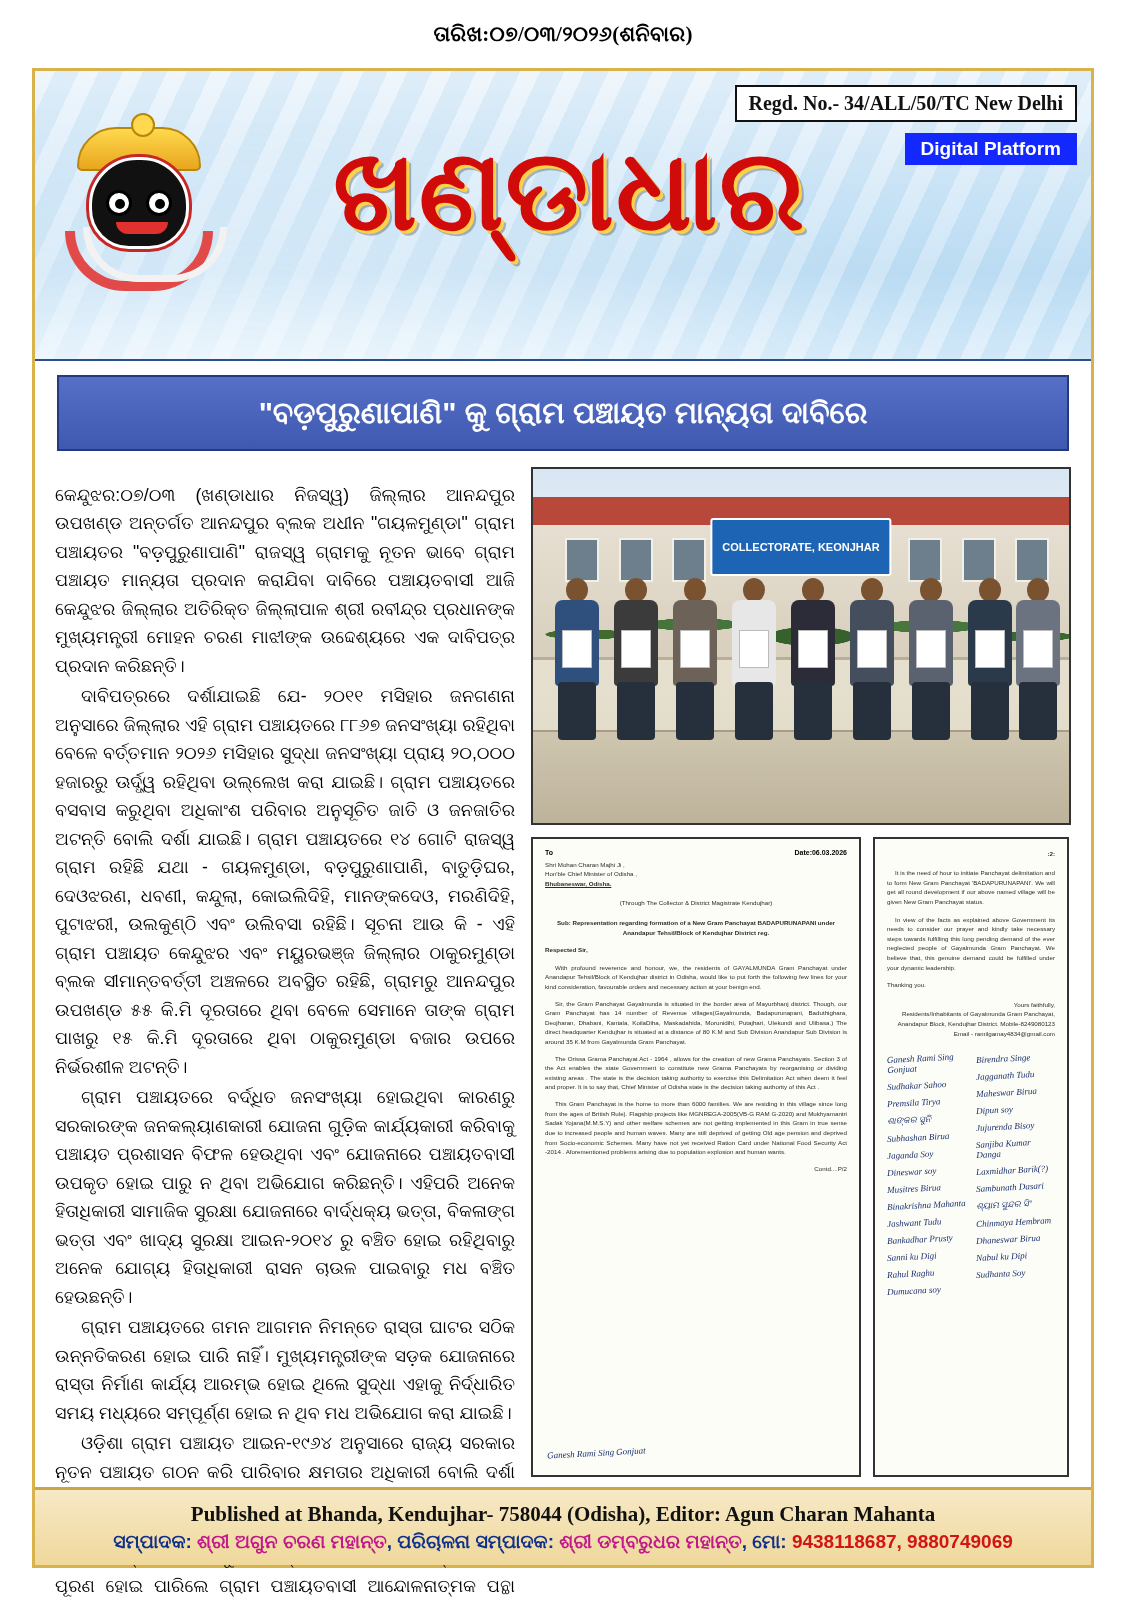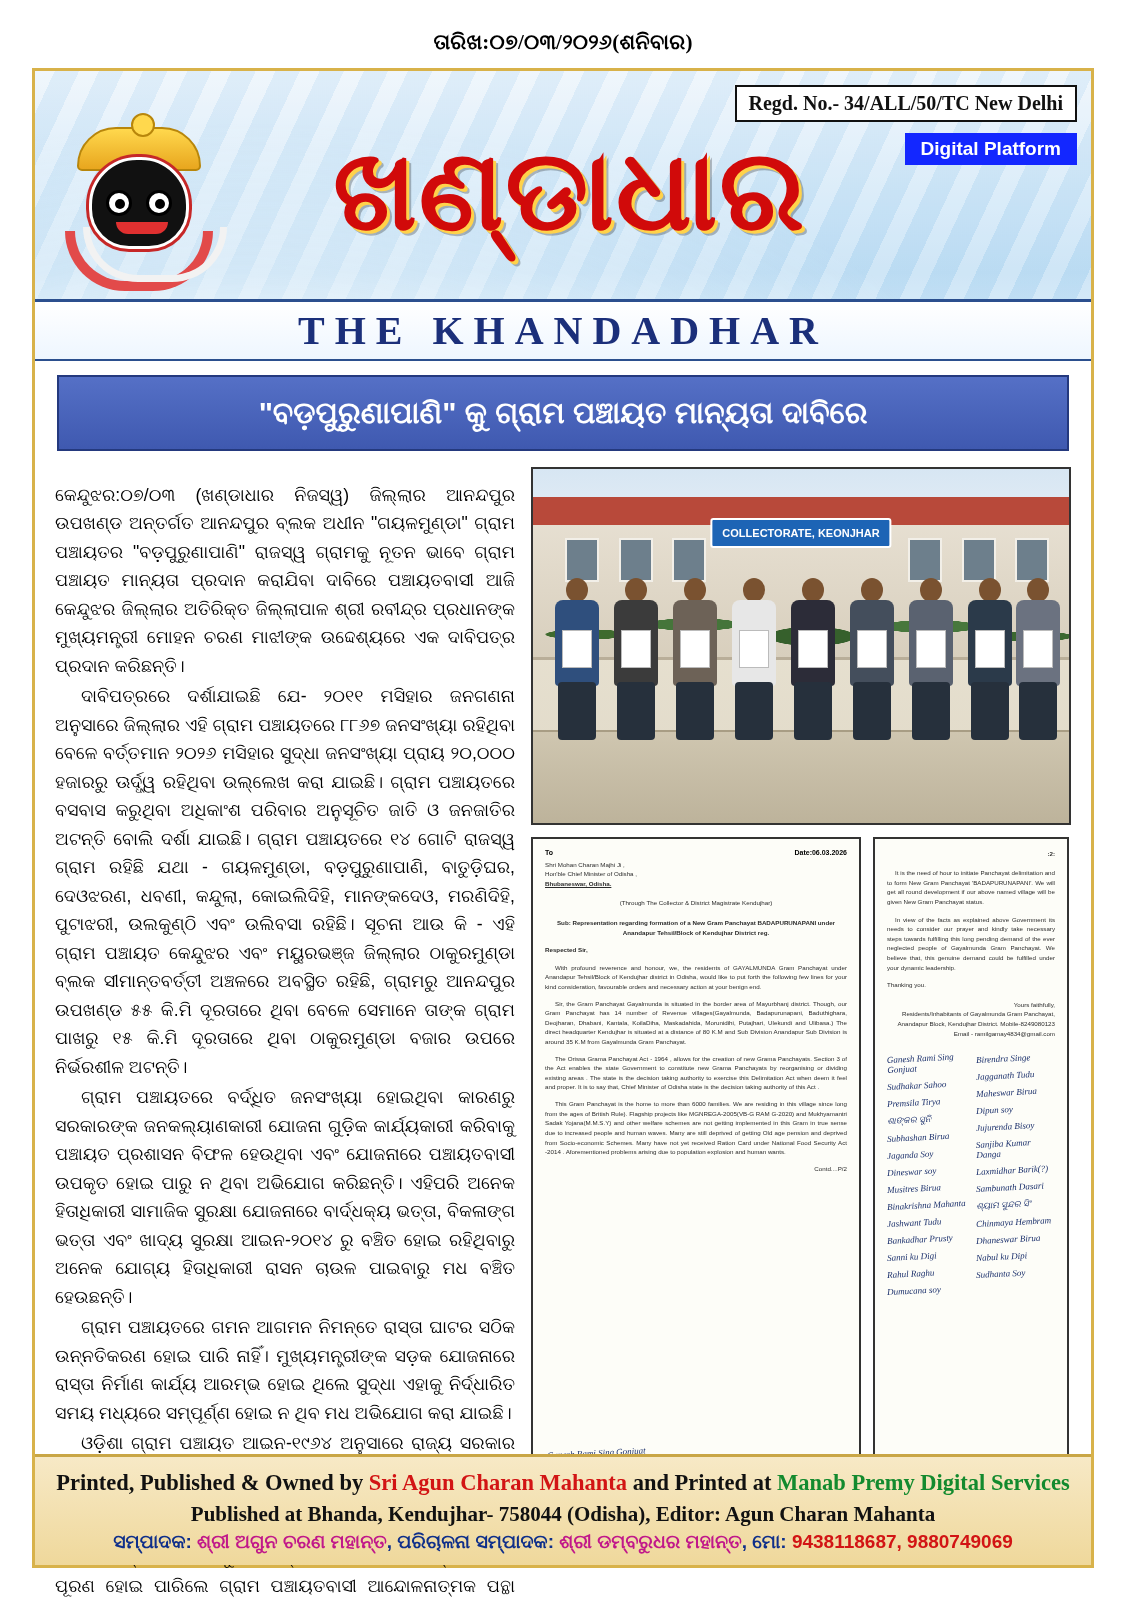--- a/index.html
+++ b/index.html
@@ -21,7 +21,7 @@
     font-size: 21px;
     font-weight: bold;
     color: #000;
-    padding-top: 30px;
+    padding-top: 22px;
     letter-spacing: .2px;
     font-family: "Liberation Serif", serif;
   }

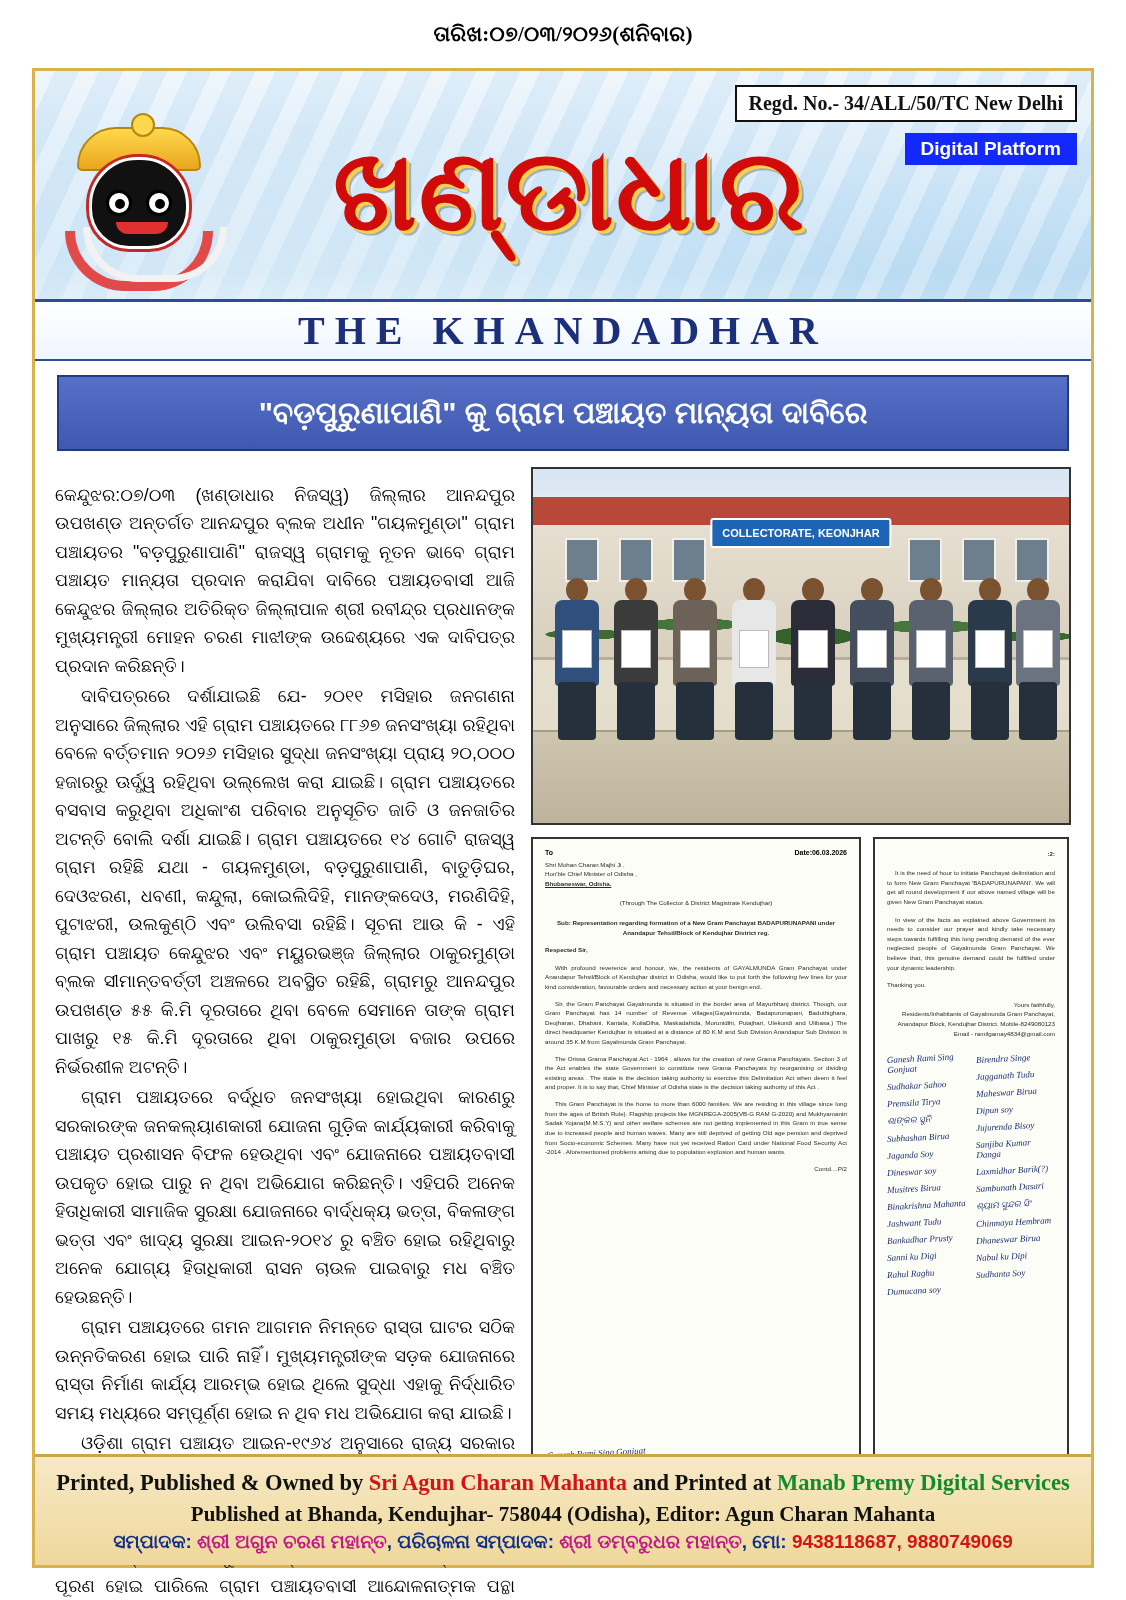--- a/index.html
+++ b/index.html
@@ -296,9 +296,6 @@
 
       <div class="odia-title">ଖଣ୍ଡାଧାର</div>
 
-      <div class="eng-title-bar">
-        <div class="eng-title">THE KHANDADHAR</div>
-      </div>
     </div>
 
     <div class="headline-wrap">

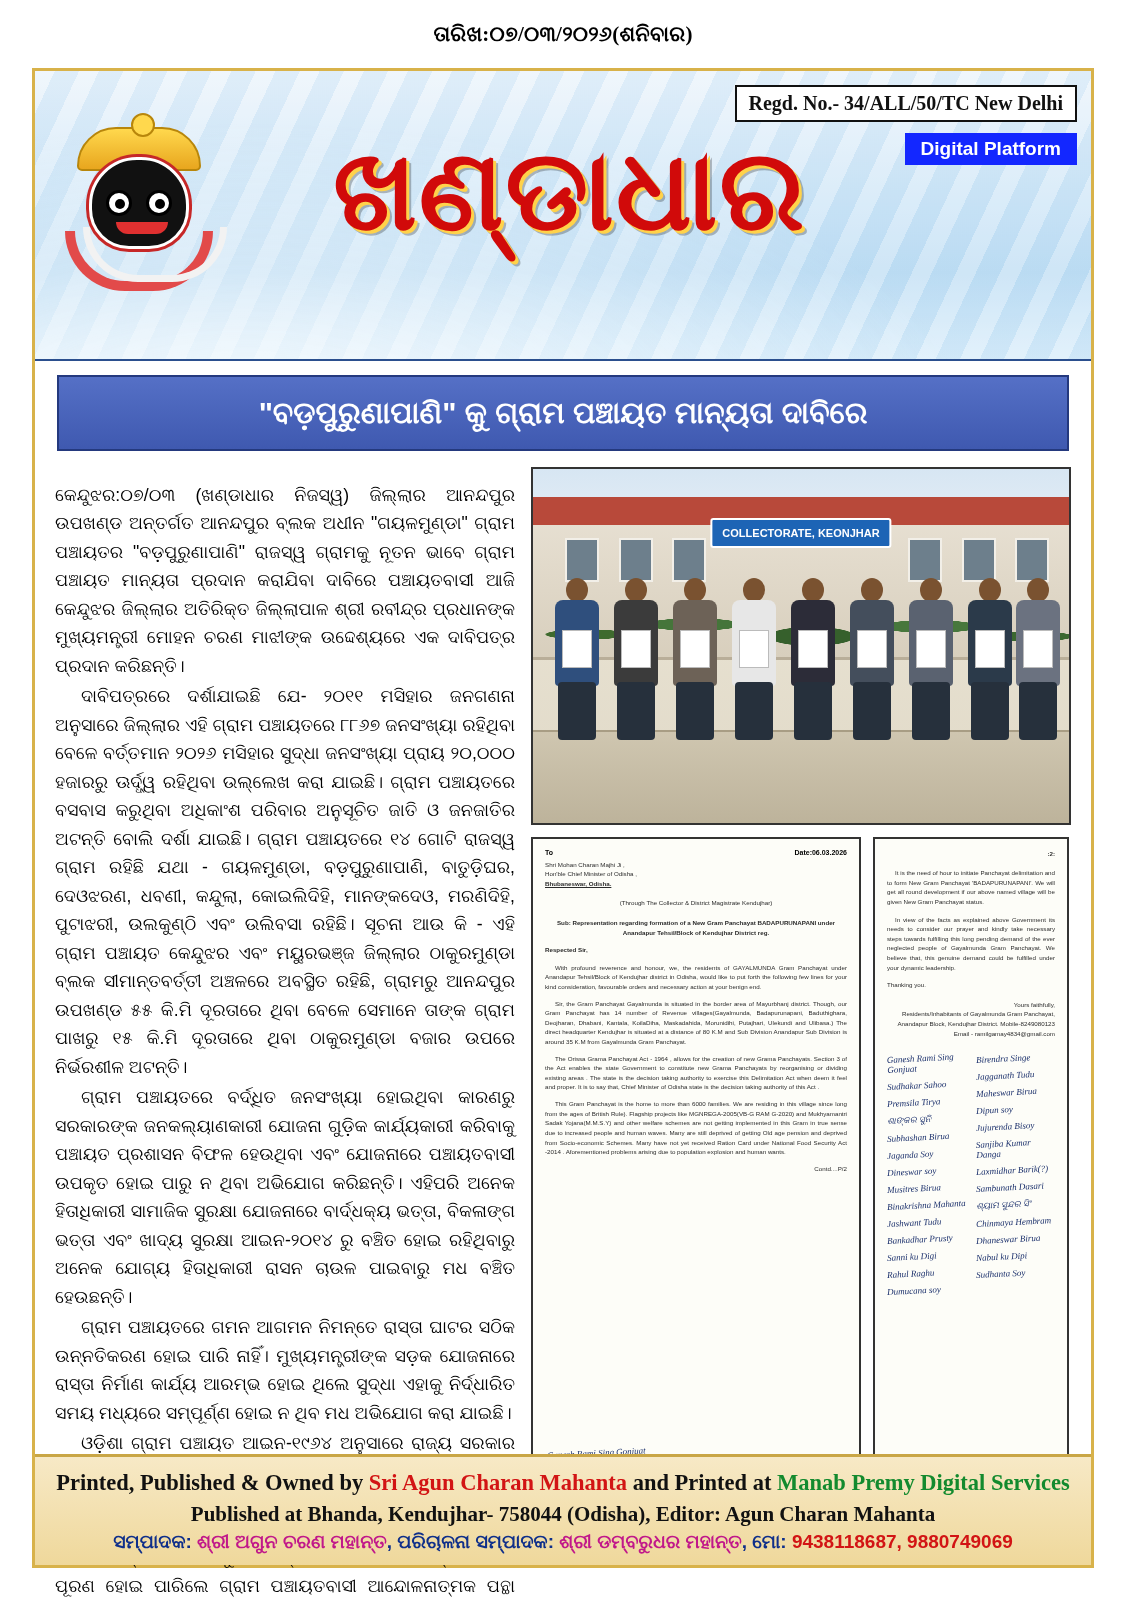--- a/index.html
+++ b/index.html
@@ -194,7 +194,7 @@
   .ph-sign{
     position:absolute;left:50%;transform:translateX(-50%);top:14%;
     background:#1d64b5;color:#fff;font-size:11px;font-weight:bold;
-    padding:6px 10px;border:2px solid #fff;text-align:center;line-height:1.3;border-radius:3px;
+    padding:20px 10px;border:2px solid #fff;text-align:center;line-height:1.3;border-radius:3px;
   }
   .ph-trees{
     position:absolute;left:0;right:0;top:30%;height:28%;

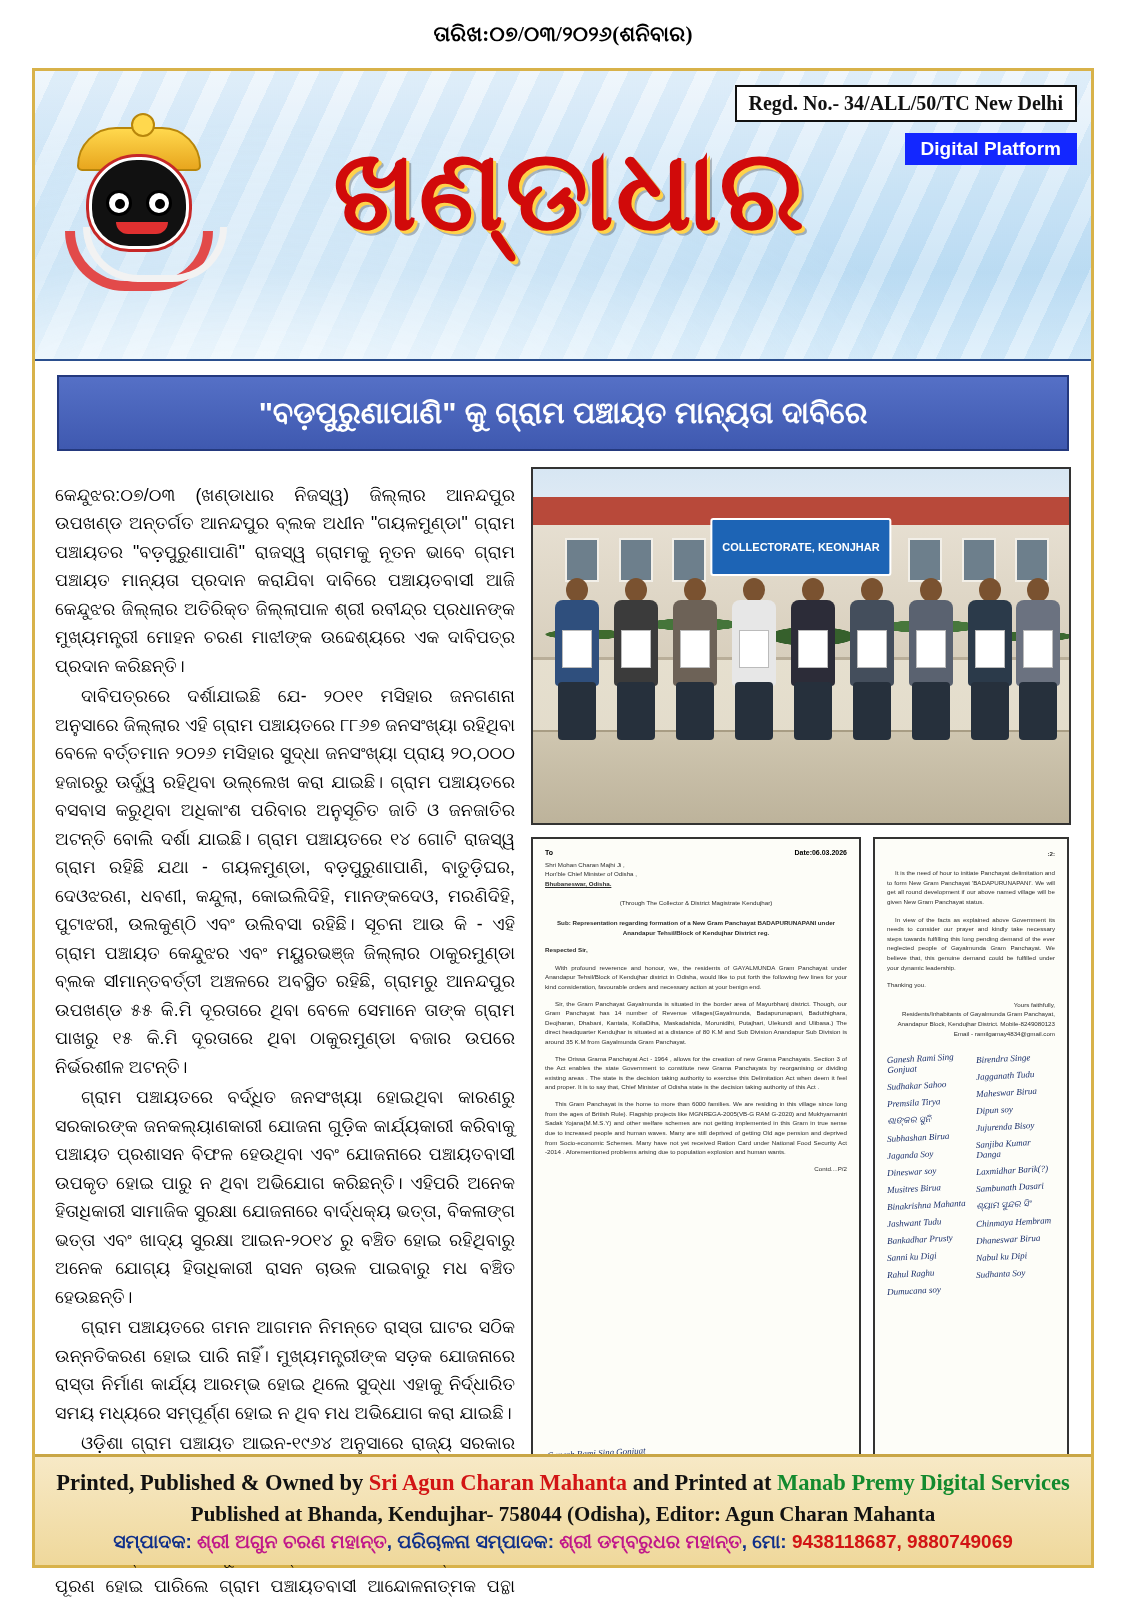--- a/index.html
+++ b/index.html
@@ -463,9 +463,6 @@
     </div>
 
     <div class="footer">
-      <div class="f1">
-        <span>Printed, Published &amp; Owned by </span><span class="red">Sri Agun Charan Mahanta</span><span> and Printed at </span><span class="grn">Manab Premy Digital Services</span>
-      </div>
       <div class="f2">Published at Bhanda, Kendujhar- 758044 (Odisha), Editor: Agun Charan Mahanta</div>
       <div class="f3">
         <span>ସମ୍ପାଦକ: </span><span class="mag">ଶ୍ରୀ ଅଗୁନ ଚରଣ ମହାନ୍ତ</span><span>, ପରିଚାଳନା ସମ୍ପାଦକ: </span><span class="mag">ଶ୍ରୀ ଡମ୍ବରୁଧର ମହାନ୍ତ</span><span>, ମୋ: </span><span class="red">9438118687, 9880749069</span>

